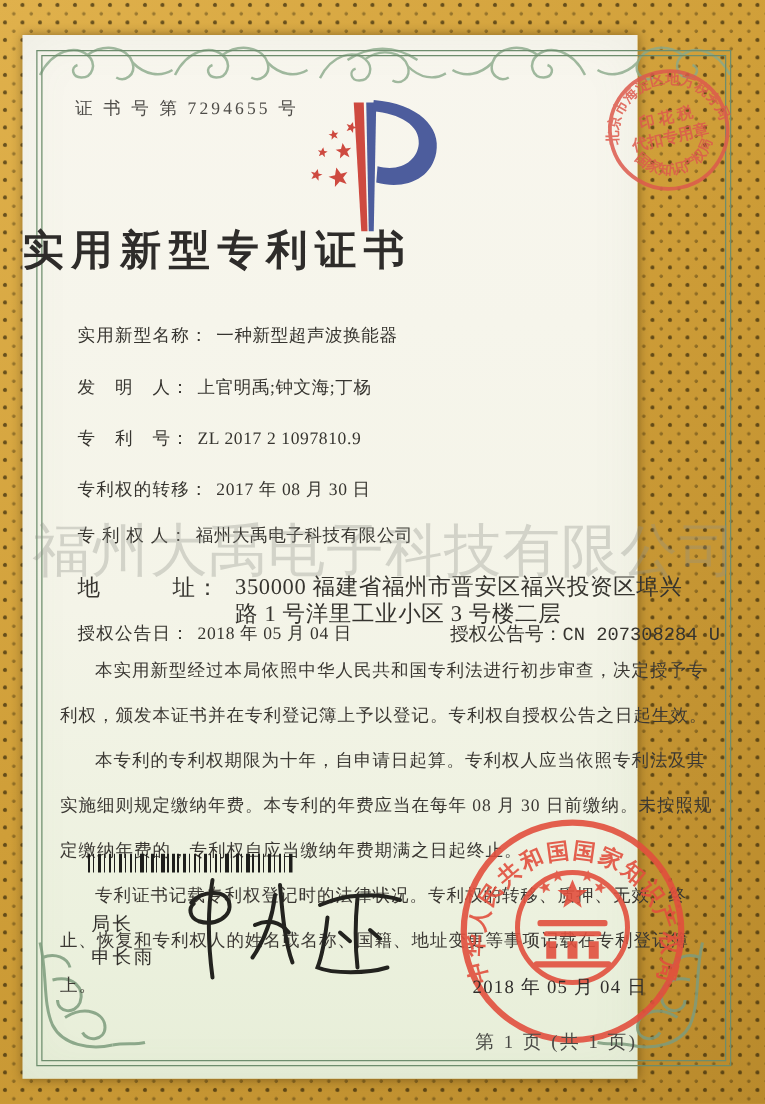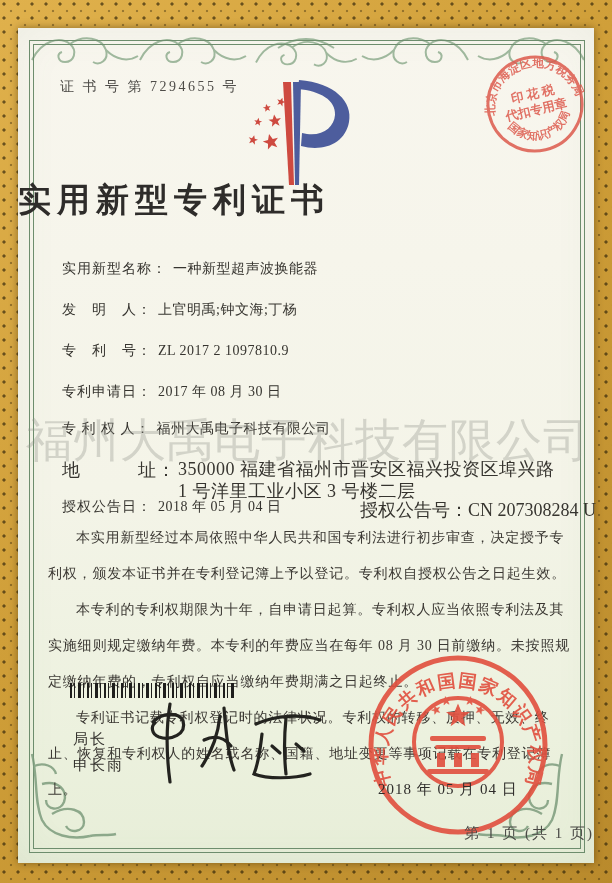--- a/index.html
+++ b/index.html
@@ -14,7 +14,7 @@
     background-size:14px 14px,14px 14px,100% 100%;
   }
   .paper{
-    position:absolute;left:18px;top:28px;width:576px;height:835px;
+    position:absolute;left:18px;top:28px;width:492px;height:835px;
     background:linear-gradient(180deg,#f8f6ee 0%,#f4f4e8 55%,#ecf1de 85%,#e7eed8 100%);
     box-shadow:0 0 8px rgba(40,25,0,.45), inset 0 0 40px rgba(120,140,110,.08);
   }

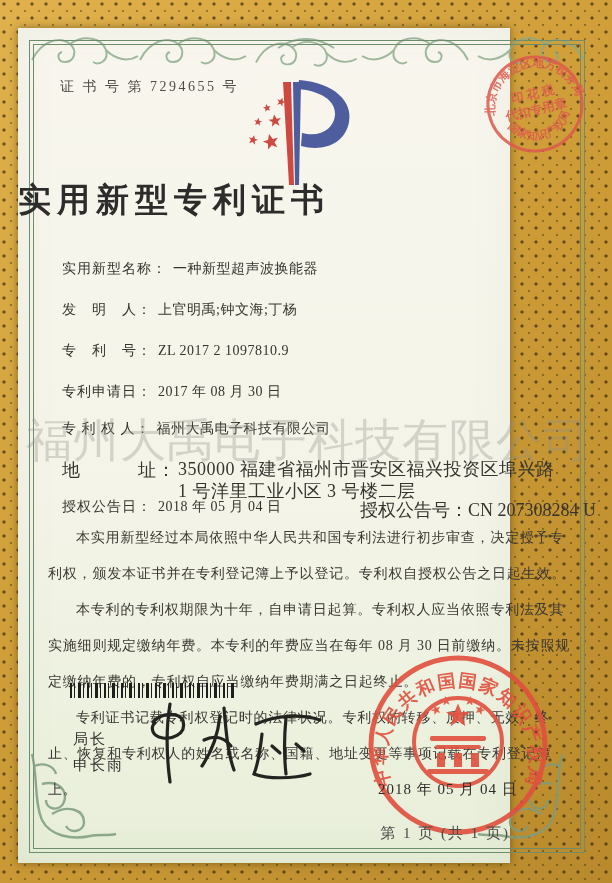--- a/index.html
+++ b/index.html
@@ -151,7 +151,7 @@
     <span class="lbl">专　利　号：</span><span class="val">ZL 2017 2 1097810.9</span>
   </div>
   <div class="field-row" style="top:355px;">
-    <span class="lbl">专利申请日：</span><span class="val">2017 年 08 月 30 日</span>
+    <span class="lbl">专利权的转移：</span><span class="val">2017 年 08 月 30 日</span>
   </div>
   <div class="field-row" style="top:392px;">
     <span class="lbl">专 利 权 人：</span><span class="val">福州大禹电子科技有限公司</span>

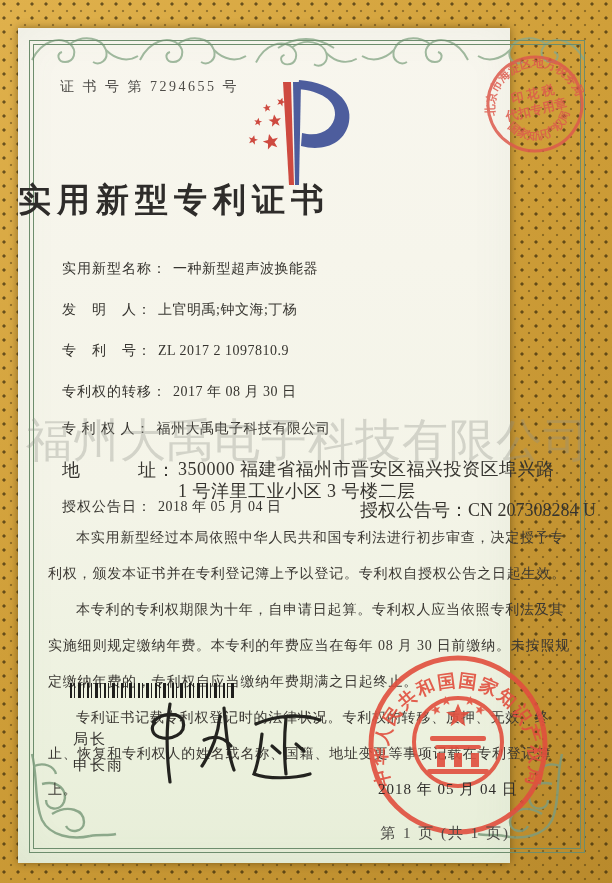--- a/index.html
+++ b/index.html
@@ -37,7 +37,7 @@
   .field-row .val{margin-left:6px;letter-spacing:.5px;}
   .addr-row{position:absolute;left:44px;top:430px;width:500px;font-size:18px;color:#36342f;display:flex;}
   .addr-row .lbl{flex:0 0 auto;letter-spacing:1px;}
-  .addr-row .val{margin-left:2px;line-height:22px;letter-spacing:.5px;}
+  .addr-row .val{margin-left:12px;line-height:22px;letter-spacing:.5px;}
   .grant-right{position:absolute;left:342px;top:470px;font-size:18px;color:#36342f;white-space:nowrap;}
   .watermark{
     position:absolute;left:8px;top:382px;width:566px;overflow:hidden;

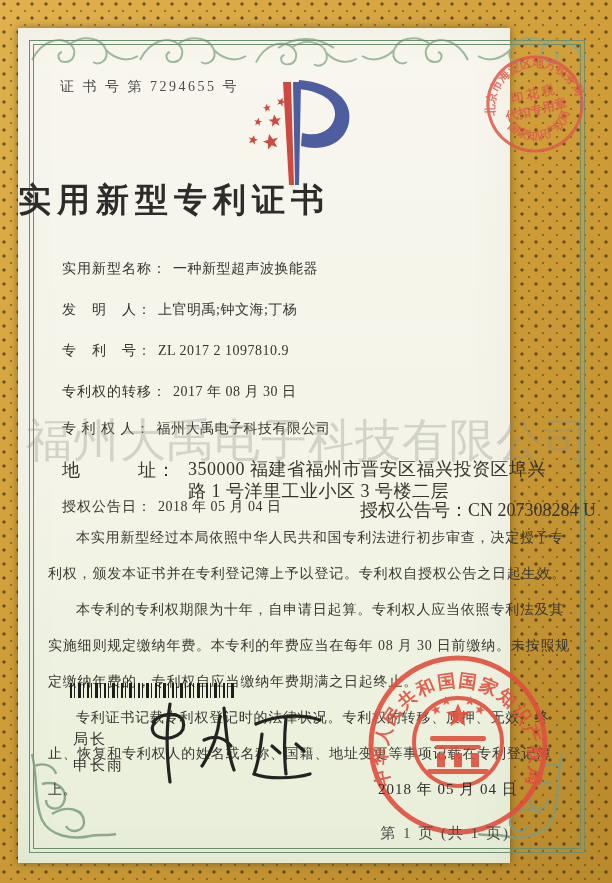--- a/index.html
+++ b/index.html
@@ -38,7 +38,7 @@
   .addr-row{position:absolute;left:44px;top:430px;width:500px;font-size:18px;color:#36342f;display:flex;}
   .addr-row .lbl{flex:0 0 auto;letter-spacing:1px;}
   .addr-row .val{margin-left:12px;line-height:22px;letter-spacing:.5px;}
-  .grant-right{position:absolute;left:342px;top:470px;font-size:18px;color:#36342f;white-space:nowrap;}
+  .grant-right{position:absolute;left:342px;top:470px;font-size:15px;color:#36342f;white-space:nowrap;font-family:Liberation Mono, monospace;}
   .watermark{
     position:absolute;left:8px;top:382px;width:566px;overflow:hidden;
     font-size:46px;color:#8f9189;opacity:.33;white-space:nowrap;letter-spacing:1px;

